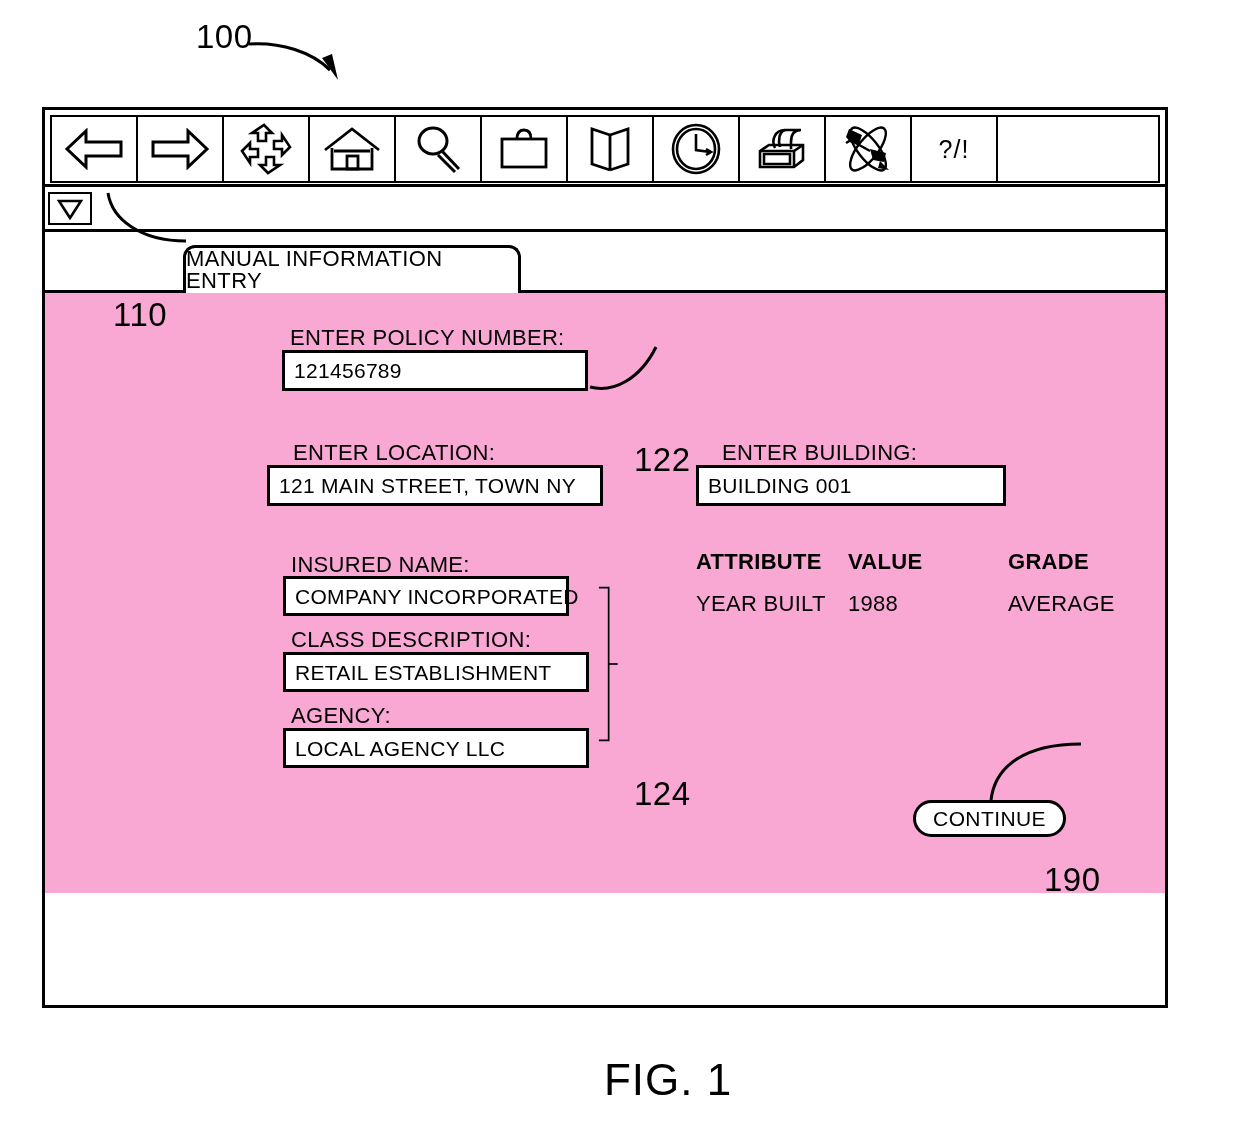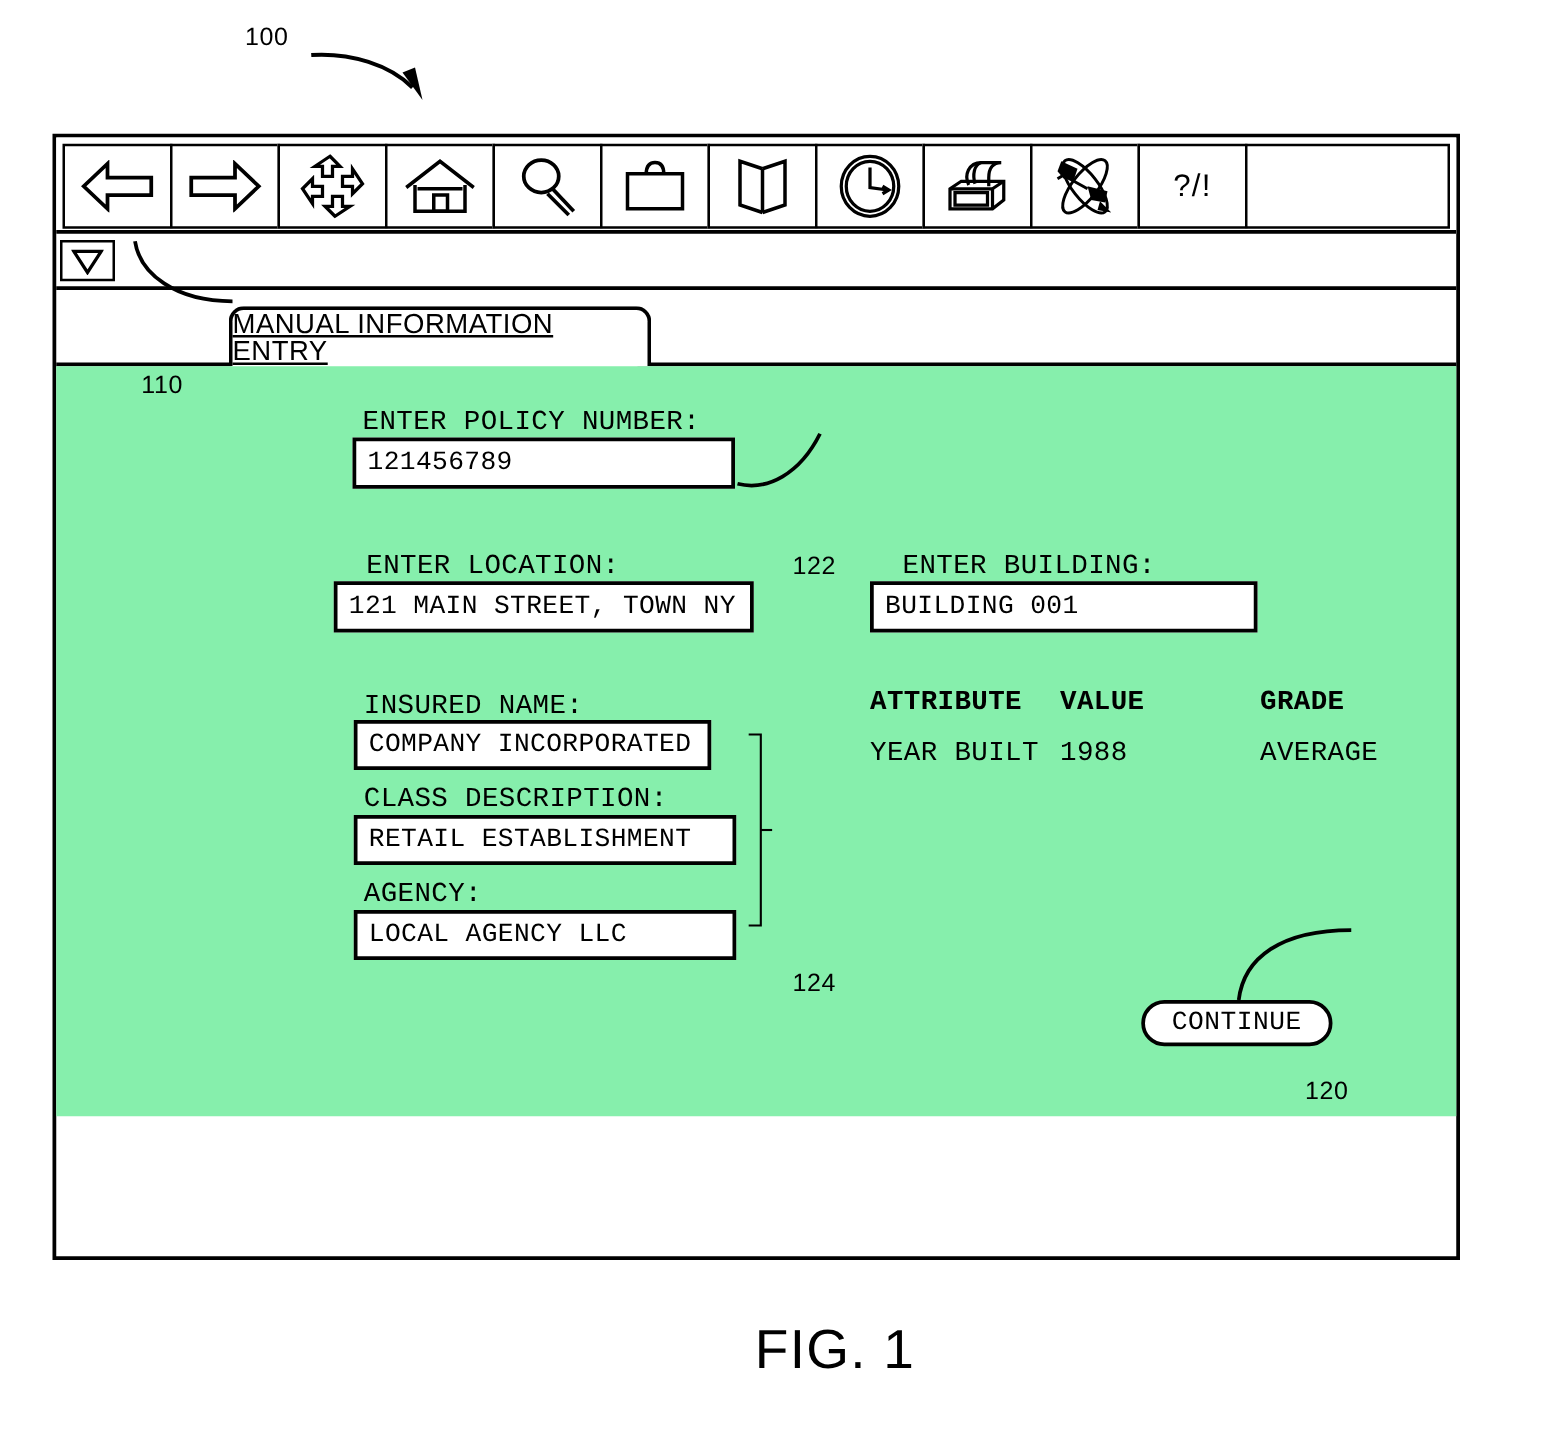--- a/index.html
+++ b/index.html
@@ -25,7 +25,7 @@
   
   .callout {
     position: absolute;
-    font-size: 20px;
+    font-size: 33px;
     letter-spacing: 0.5px;
     line-height: 1;
     white-space: nowrap;

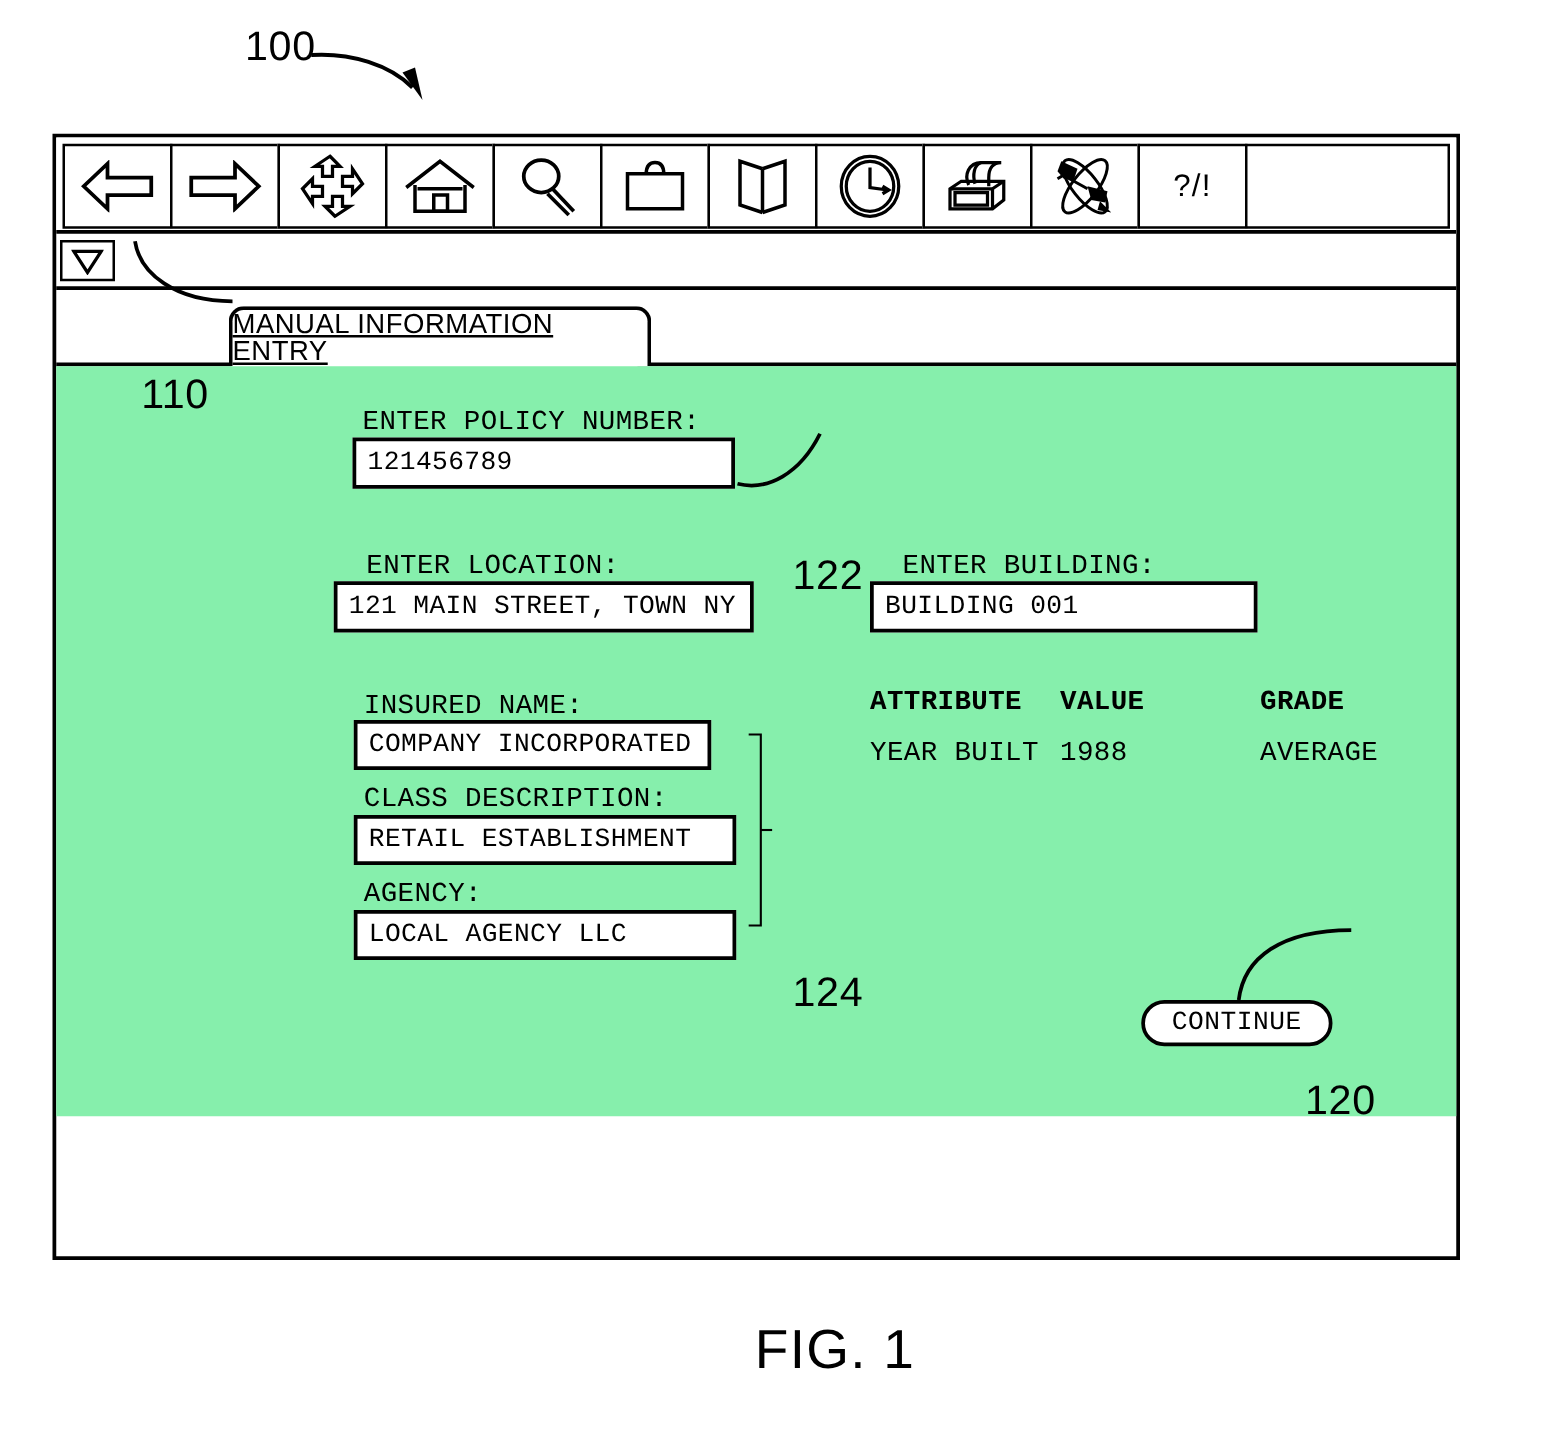--- a/index.html
+++ b/index.html
@@ -205,7 +205,6 @@
     display: flex;
     align-items: center;
     justify-content: flex-end;
-    text-decoration: underline;
   }
   .tab span {
     font-size: 22px;

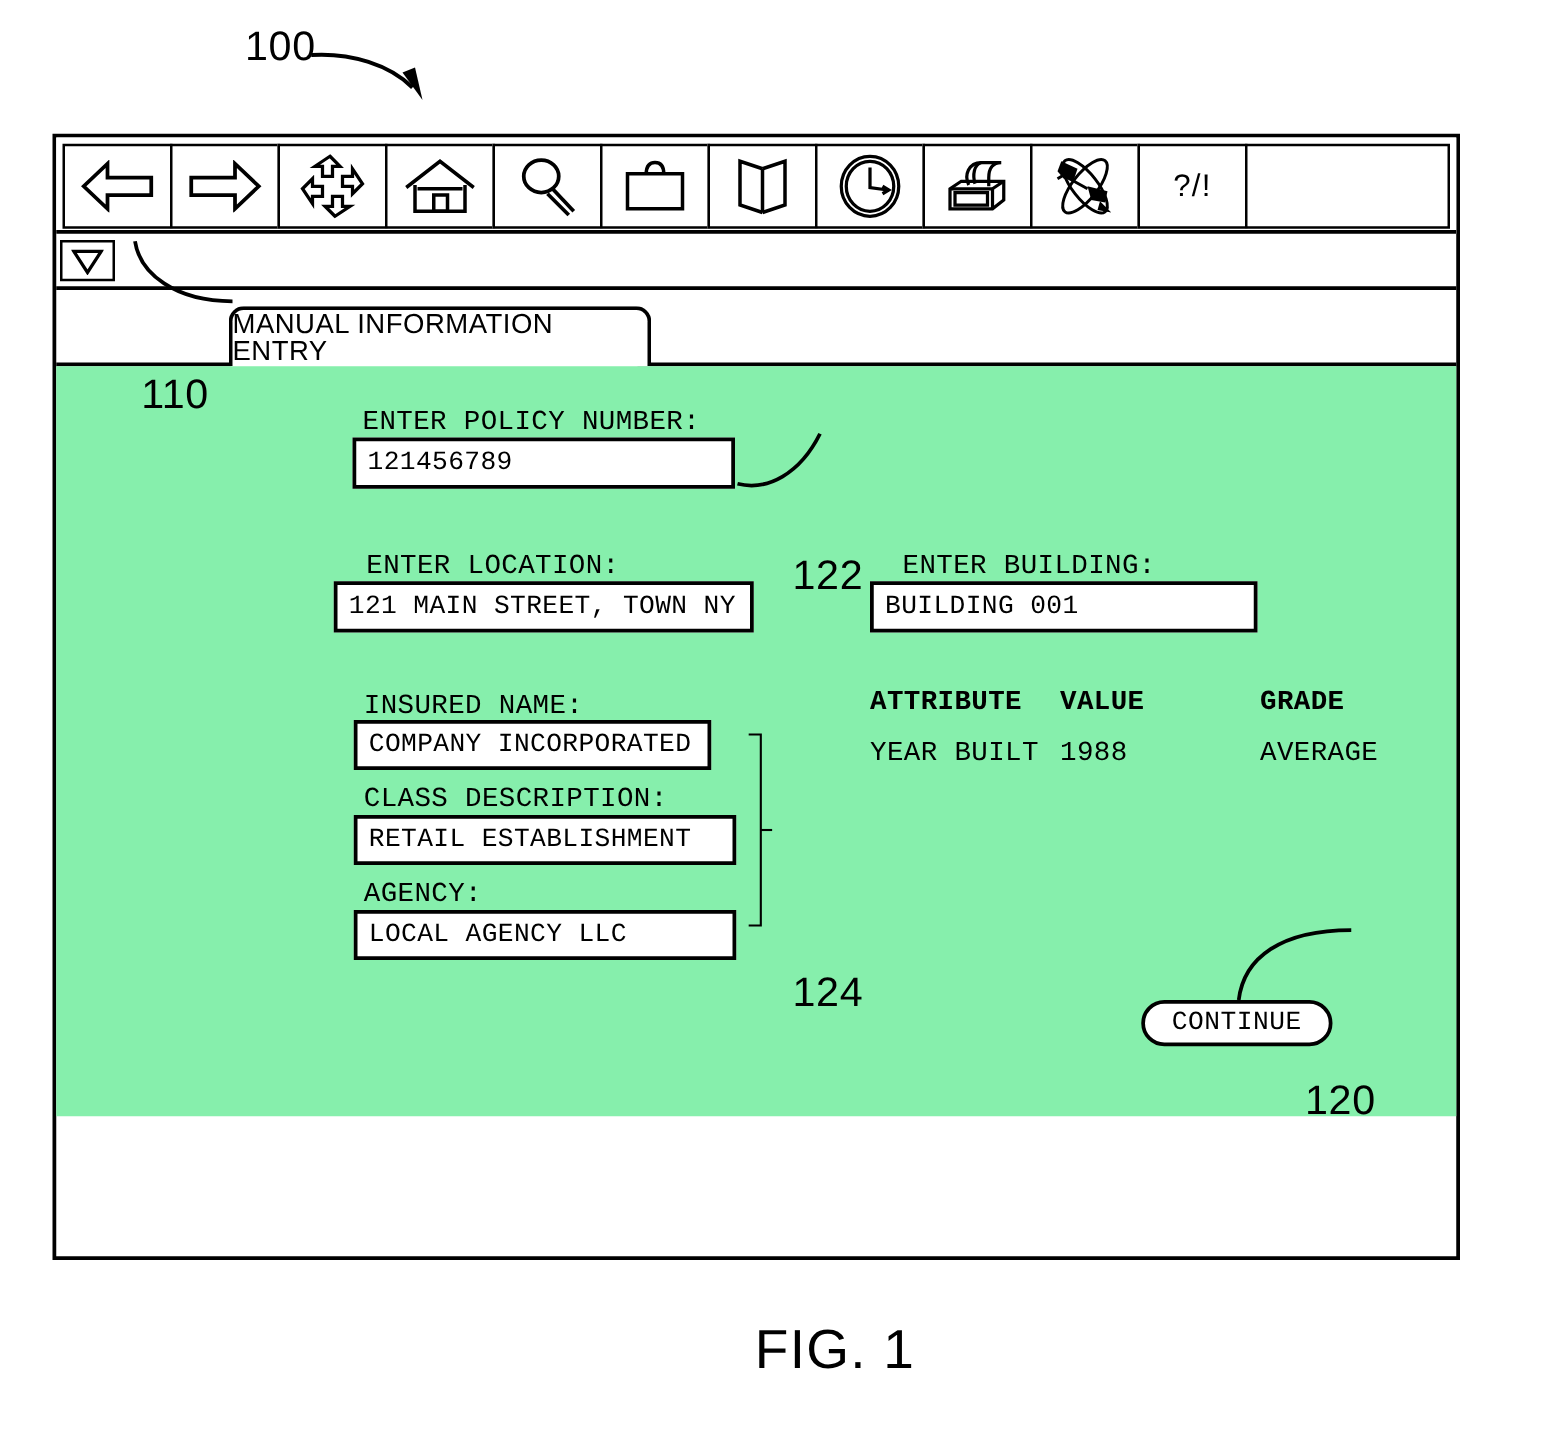--- a/index.html
+++ b/index.html
@@ -223,8 +223,7 @@
   .form-body {
     position: relative;
     height: 600px;
-    background: #86efac;
-    font-family: Liberation Mono, monospace;
+    background: #f9a8d4;
   }
 
   .field-label {

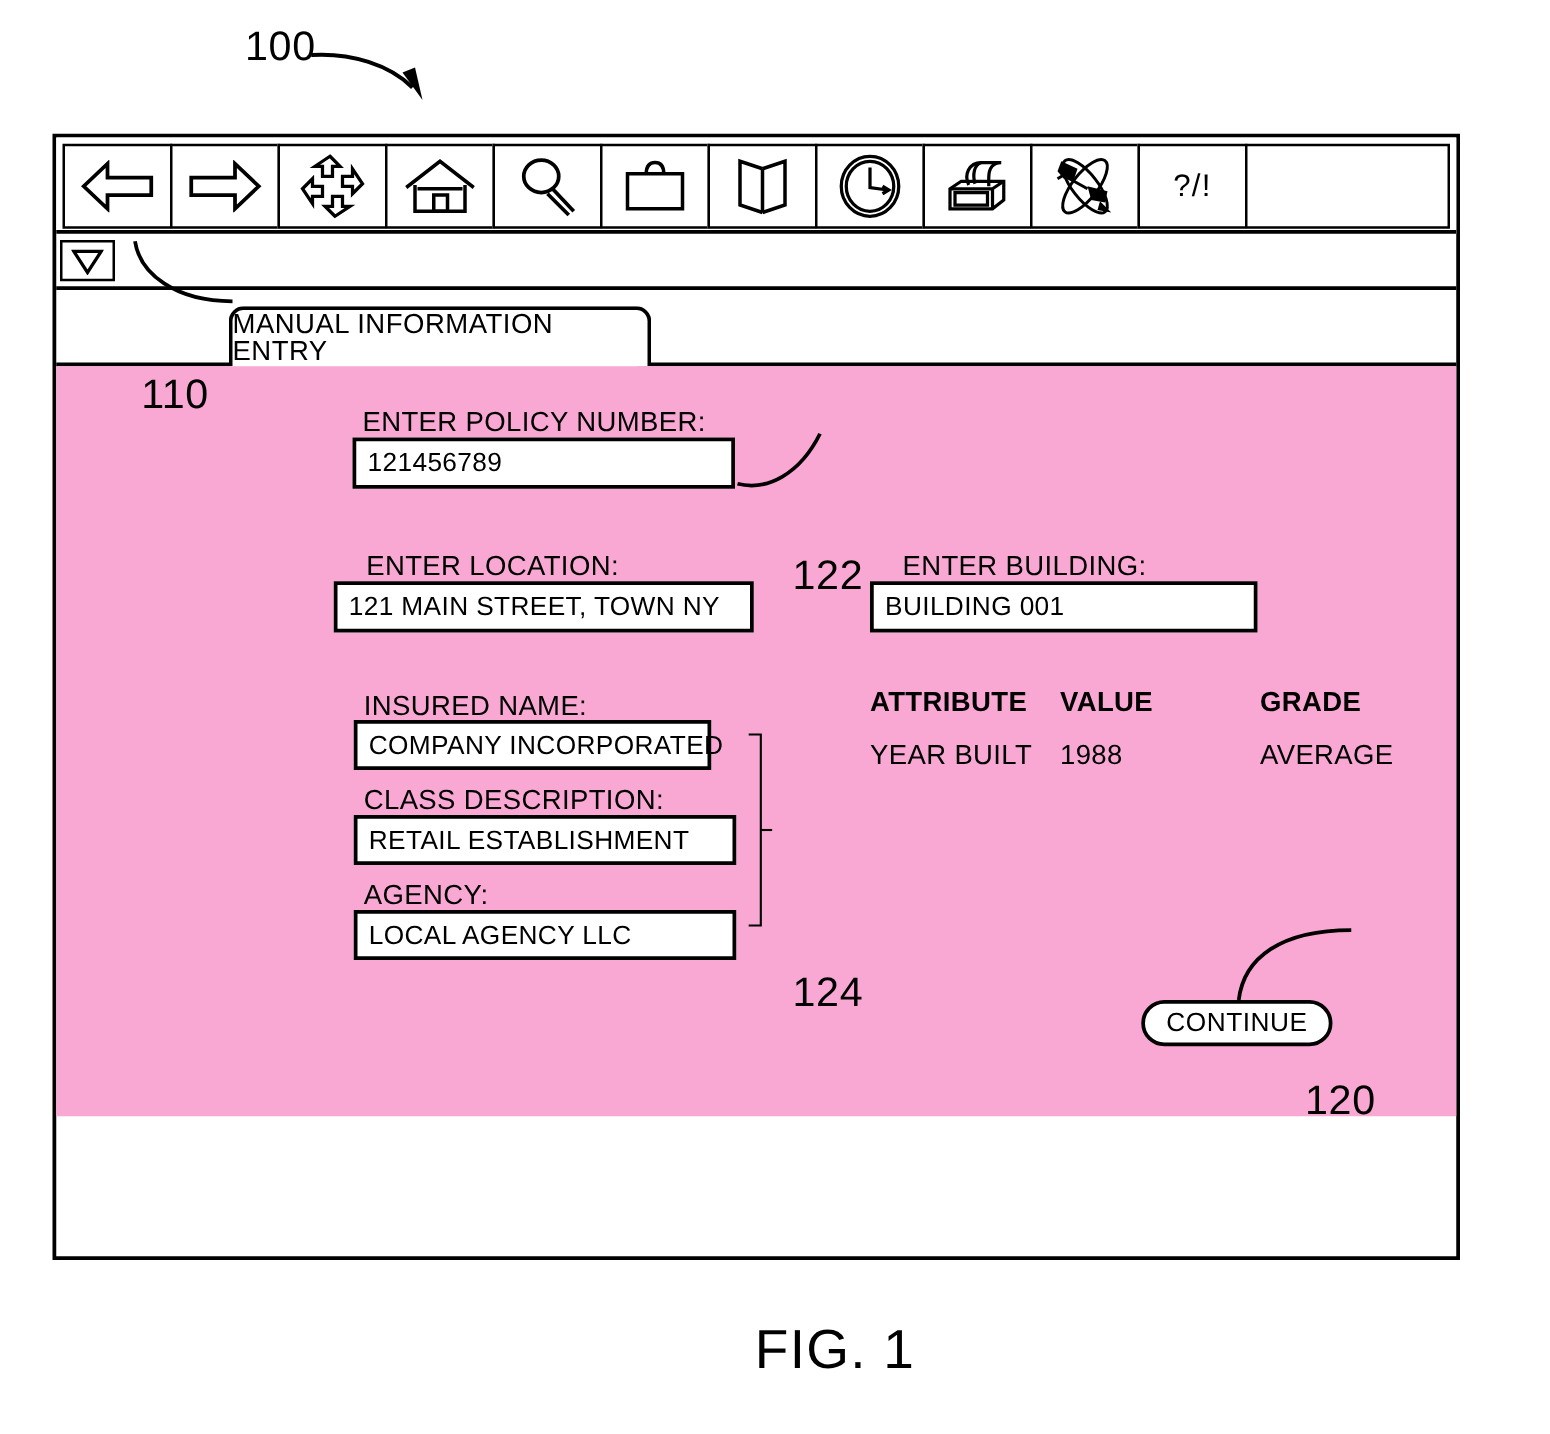--- a/index.html
+++ b/index.html
@@ -555,7 +555,7 @@
   <div class="callout" id="callout-110">110</div>
   <div class="callout" id="callout-122">122</div>
   <div class="callout" id="callout-124">124</div>
-  <div class="callout" id="callout-130">120</div>
+  <div class="callout" id="callout-130">190</div>
 
   <div class="fig-caption">FIG. 1</div>
 

